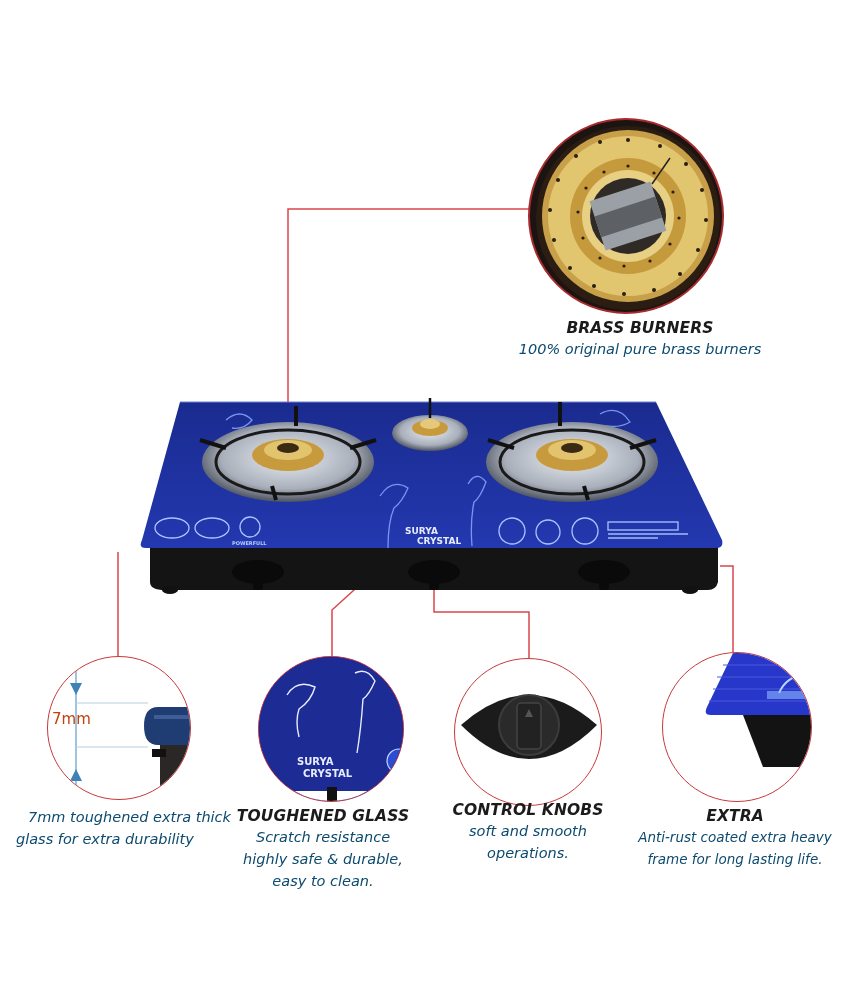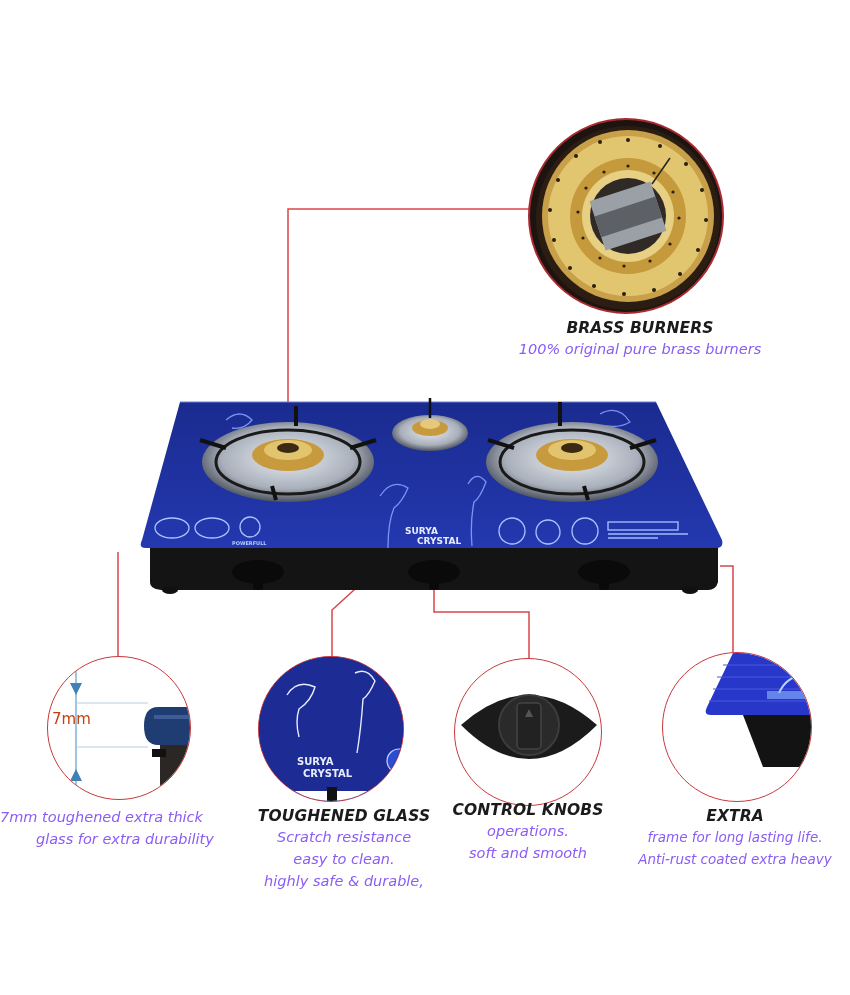--- a/index.html
+++ b/index.html
@@ -9,7 +9,7 @@
     svg.lines { position: absolute; left: 0; top: 0; width: 850px; height: 995px; pointer-events: none; }
     .feature { position: absolute; text-align: center; font-style: italic; }
     .f-title { font-weight: bold; font-size: 15.5px; letter-spacing: 0.1px; line-height: 20px; color: #1b1b1b; }
-    .f-desc { font-size: 14.5px; line-height: 22px; color: #8b5cf6; }
+    .f-desc { font-size: 14.5px; line-height: 22px; color: #0c4a6e; }
     .circle { position: absolute; border-radius: 50%; border: 1.5px solid #c8393d; overflow: hidden; background: #fff; box-sizing: border-box; }
   </style>
 </head>

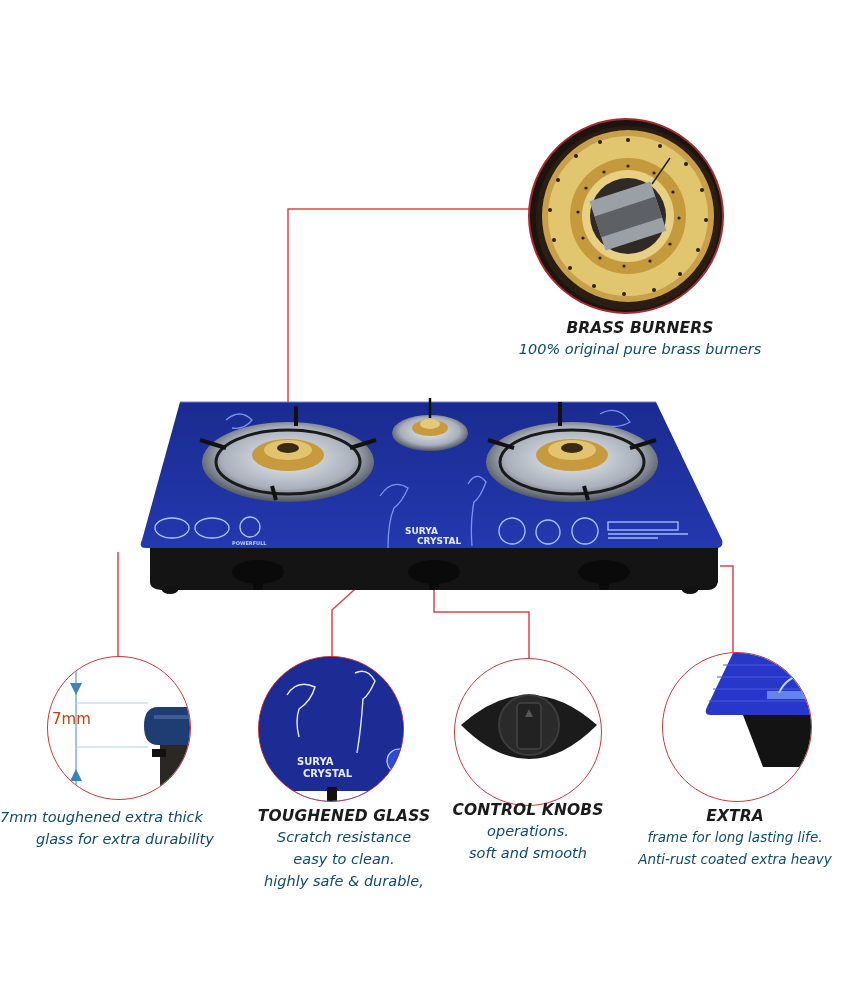--- a/index.html
+++ b/index.html
@@ -224,7 +224,7 @@
 </div>
 
 <div class="feature" style="left:0px; top:806px; width:236px;">
-  <div class="f-desc" style="text-align:left; ">7mm toughened extra thick</div>
+  <div class="f-desc" style="text-align:left; padding-left:28px;">7mm toughened extra thick</div>
   <div class="f-desc" style="text-align:left; padding-left:36px;">glass for extra durability</div>
 </div>
 

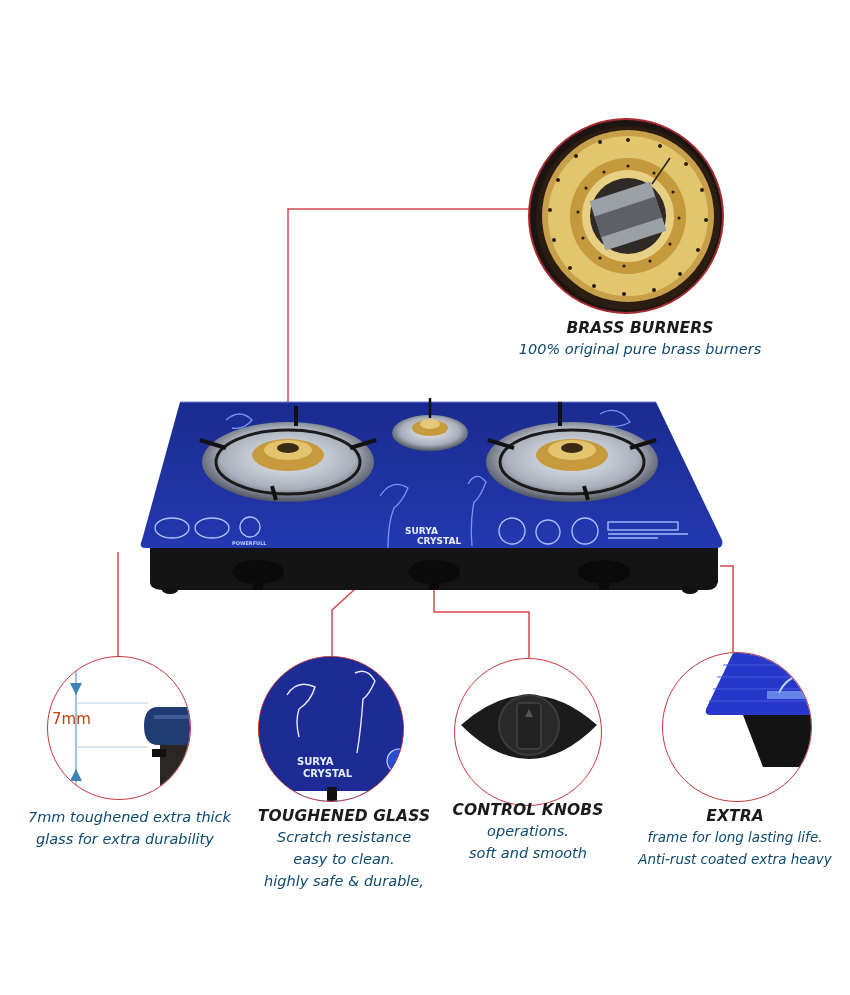--- a/index.html
+++ b/index.html
@@ -228,7 +228,7 @@
   <div class="f-desc" style="text-align:left; padding-left:36px;">glass for extra durability</div>
 </div>
 
-<div class="feature" style="left:249px; top:806px; width:190px;">
+<div class="feature" style="left:228px; top:806px; width:190px;">
   <div class="f-title">TOUGHENED GLASS</div>
   <div class="f-desc">Scratch resistance</div>
   <div class="f-desc">easy to clean.</div>

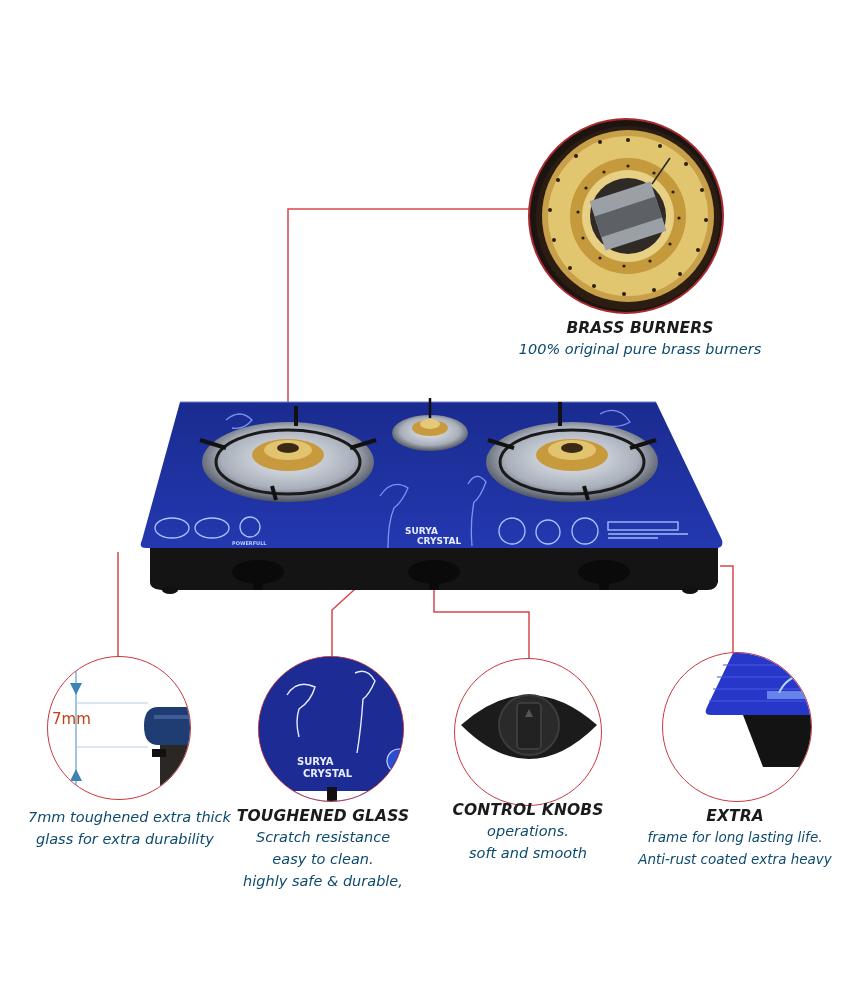--- a/index.html
+++ b/index.html
@@ -225,7 +225,7 @@
 
 <div class="feature" style="left:0px; top:806px; width:236px;">
   <div class="f-desc" style="text-align:left; padding-left:28px;">7mm toughened extra thick</div>
-  <div class="f-desc" style="text-align:left; padding-left:36px;">glass for extra durability</div>
+  <div class="f-desc" style="text-align:left; padding-left:16px;">glass for extra durability</div>
 </div>
 
 <div class="feature" style="left:228px; top:806px; width:190px;">

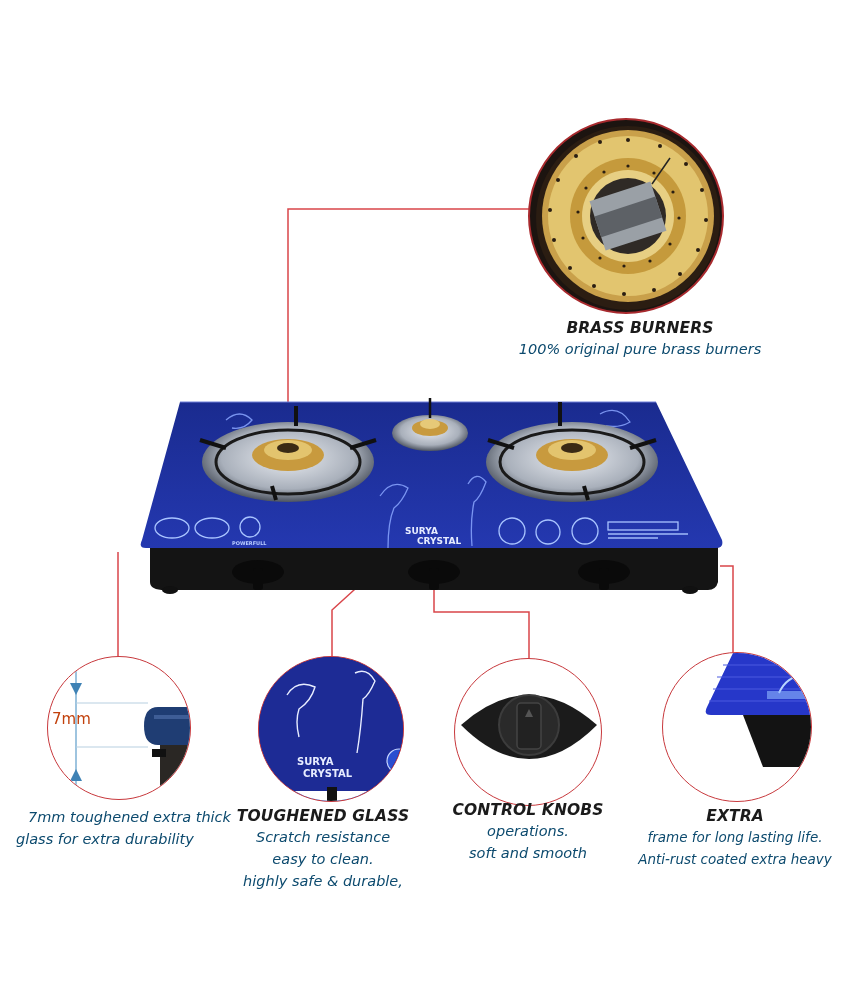--- a/index.html
+++ b/index.html
@@ -237,8 +237,8 @@
 
 <div class="feature" style="left:436px; top:800px; width:184px;">
   <div class="f-title">CONTROL KNOBS</div>
+  <div class="f-desc">soft and smooth</div>
   <div class="f-desc">operations.</div>
-  <div class="f-desc">soft and smooth</div>
 </div>
 
 <div class="feature" style="left:630px; top:806px; width:210px;">

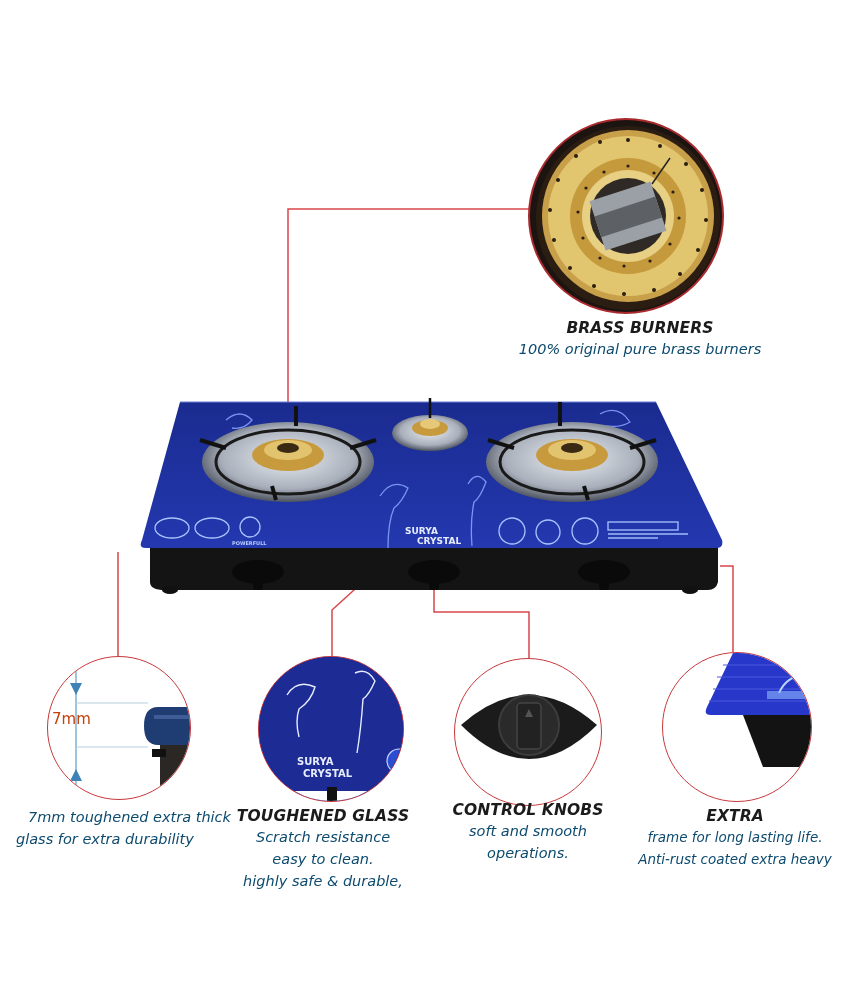--- a/index.html
+++ b/index.html
@@ -243,8 +243,8 @@
 
 <div class="feature" style="left:630px; top:806px; width:210px;">
   <div class="f-title">EXTRA</div>
+  <div class="f-desc" style="font-size:13.5px;">Anti-rust coated extra heavy</div>
   <div class="f-desc" style="font-size:13.5px;">frame for long lasting life.</div>
-  <div class="f-desc" style="font-size:13.5px;">Anti-rust coated extra heavy</div>
 </div>
 
 </body></html>

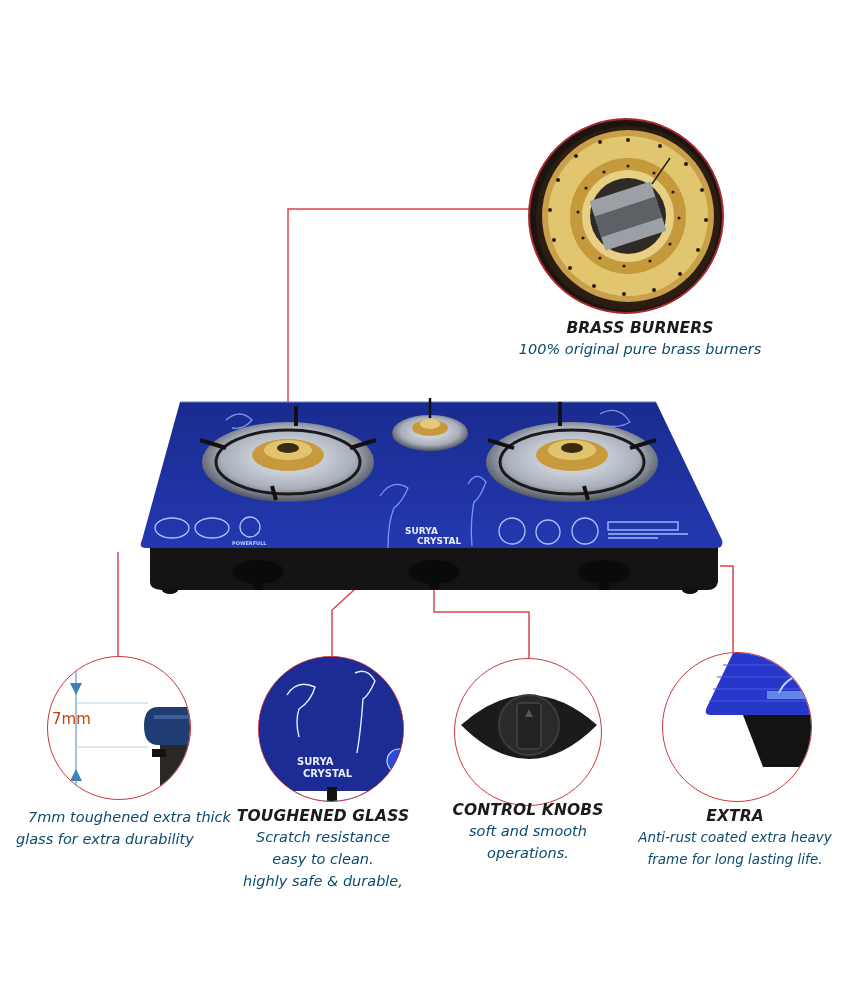--- a/index.html
+++ b/index.html
@@ -231,8 +231,8 @@
 <div class="feature" style="left:228px; top:806px; width:190px;">
   <div class="f-title">TOUGHENED GLASS</div>
   <div class="f-desc">Scratch resistance</div>
+  <div class="f-desc">highly safe &amp; durable,</div>
   <div class="f-desc">easy to clean.</div>
-  <div class="f-desc">highly safe &amp; durable,</div>
 </div>
 
 <div class="feature" style="left:436px; top:800px; width:184px;">

